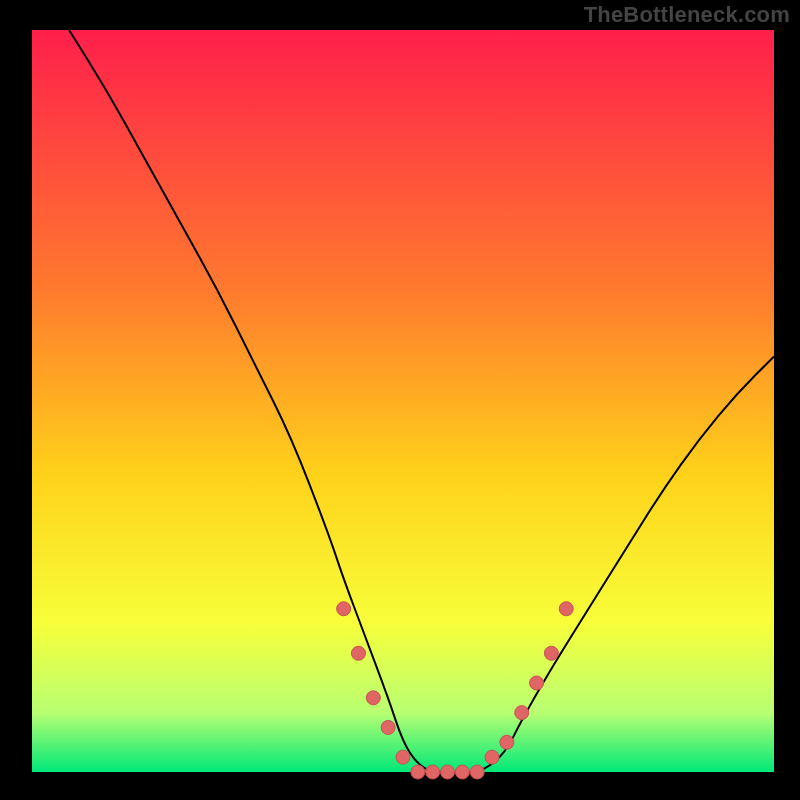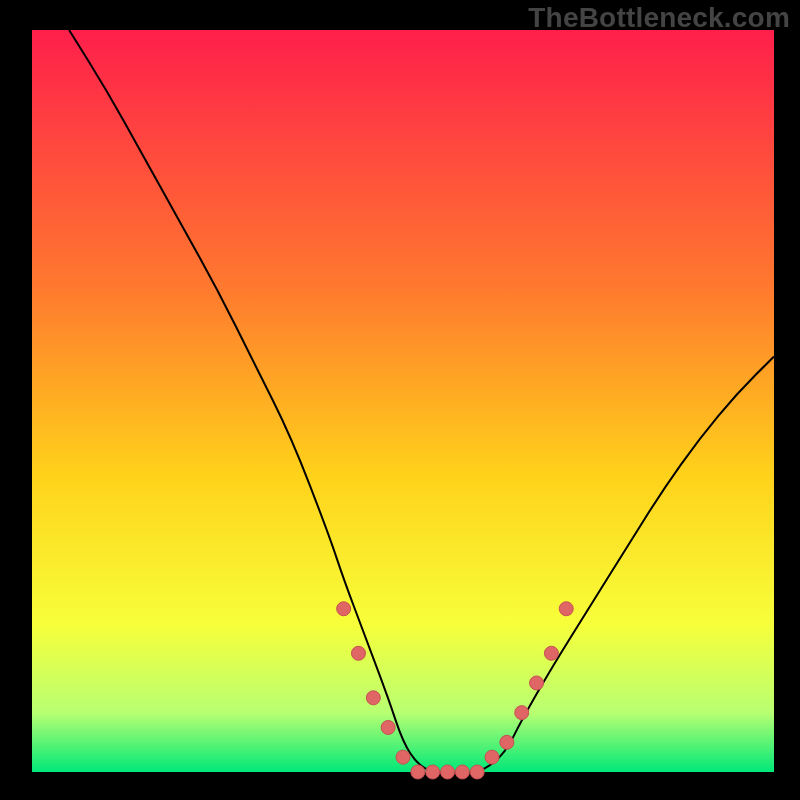--- a/index.html
+++ b/index.html
@@ -26,7 +26,7 @@
     top: 2px;
     right: 10px;
     color: #444;
-    font-size: 28px;
+    font-size: 22px;
     font-weight: 600;
     letter-spacing: 0.2px;
     user-select: none;

